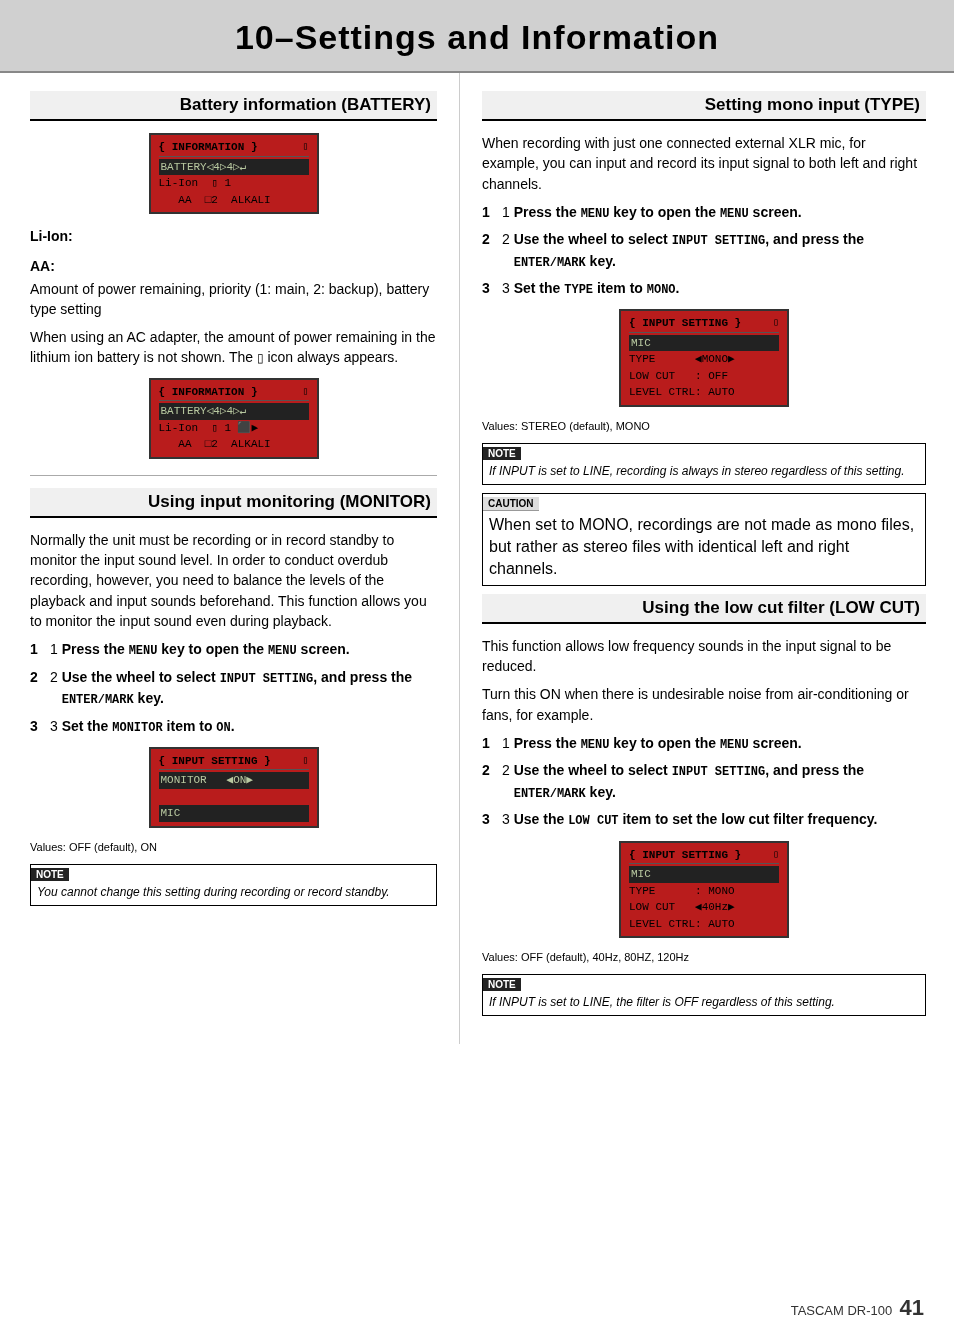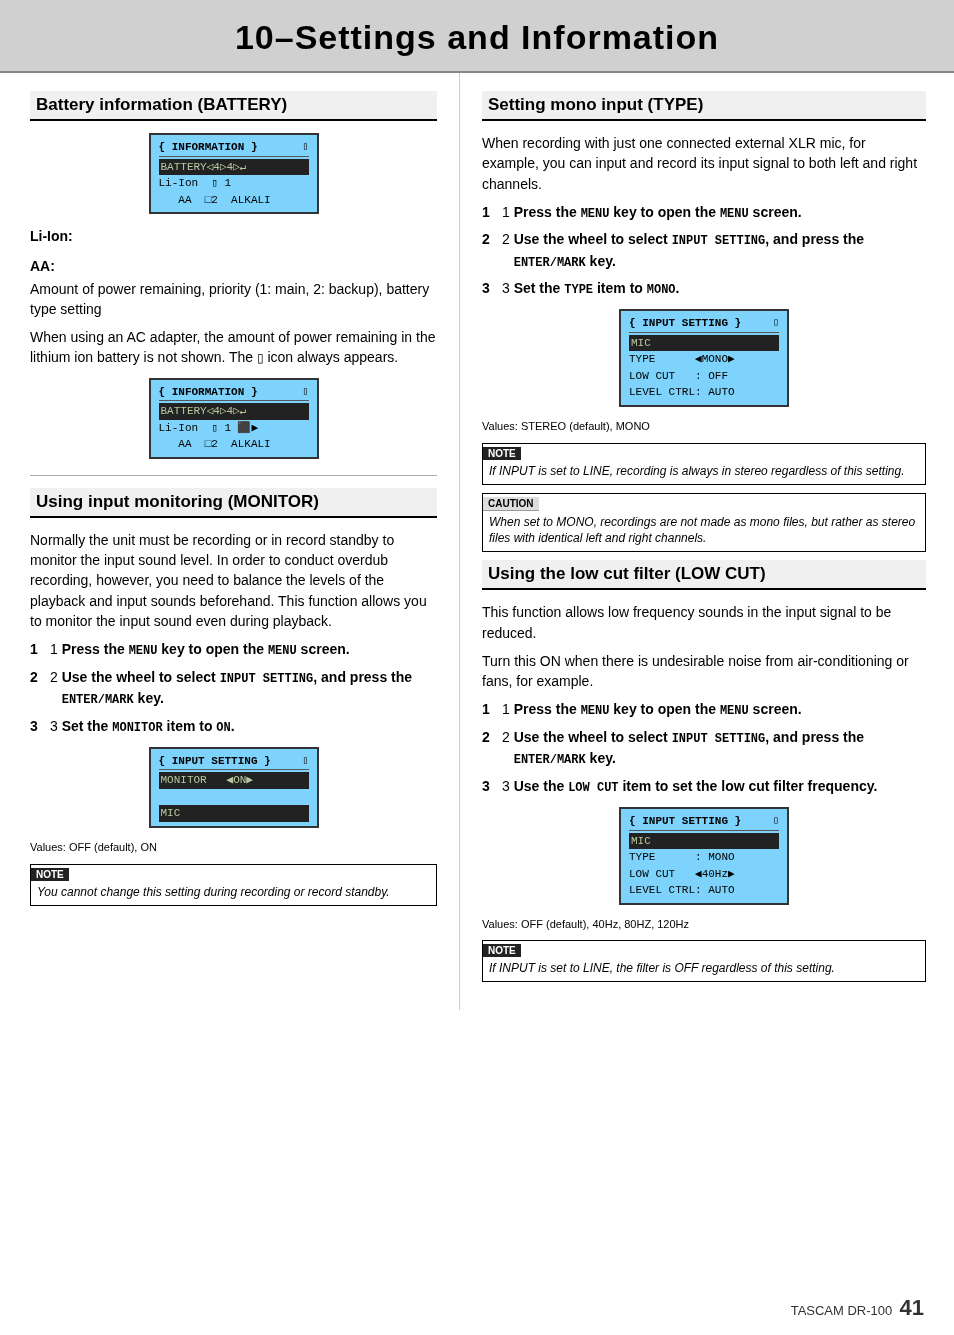--- a/index.html
+++ b/index.html
@@ -52,6 +52,7 @@
       margin-bottom: 12px;
       background: #f0f0f0;
       padding: 4px 6px 4px 6px;
+      text-align: right;
     }
 
     

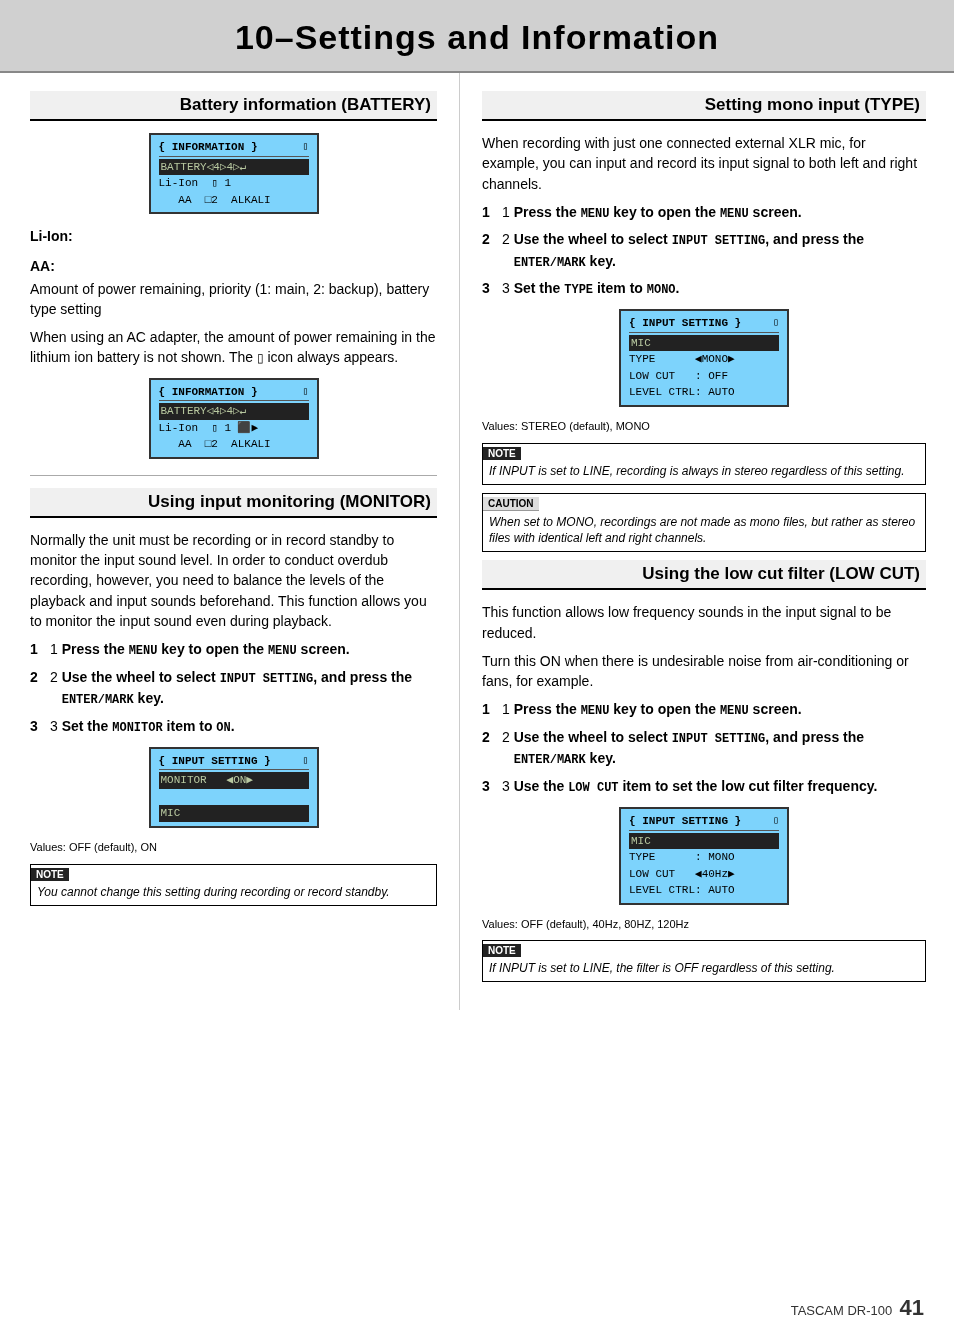--- a/index.html
+++ b/index.html
@@ -95,7 +95,7 @@
       margin: 10px 0 12px 0;
     }
     .lcd {
-      background: #7dd3fc;
+      background: #b91c1c;
       border: 2px solid #333;
       padding: 4px 8px;
       font-family: 'Courier New', Courier, monospace;

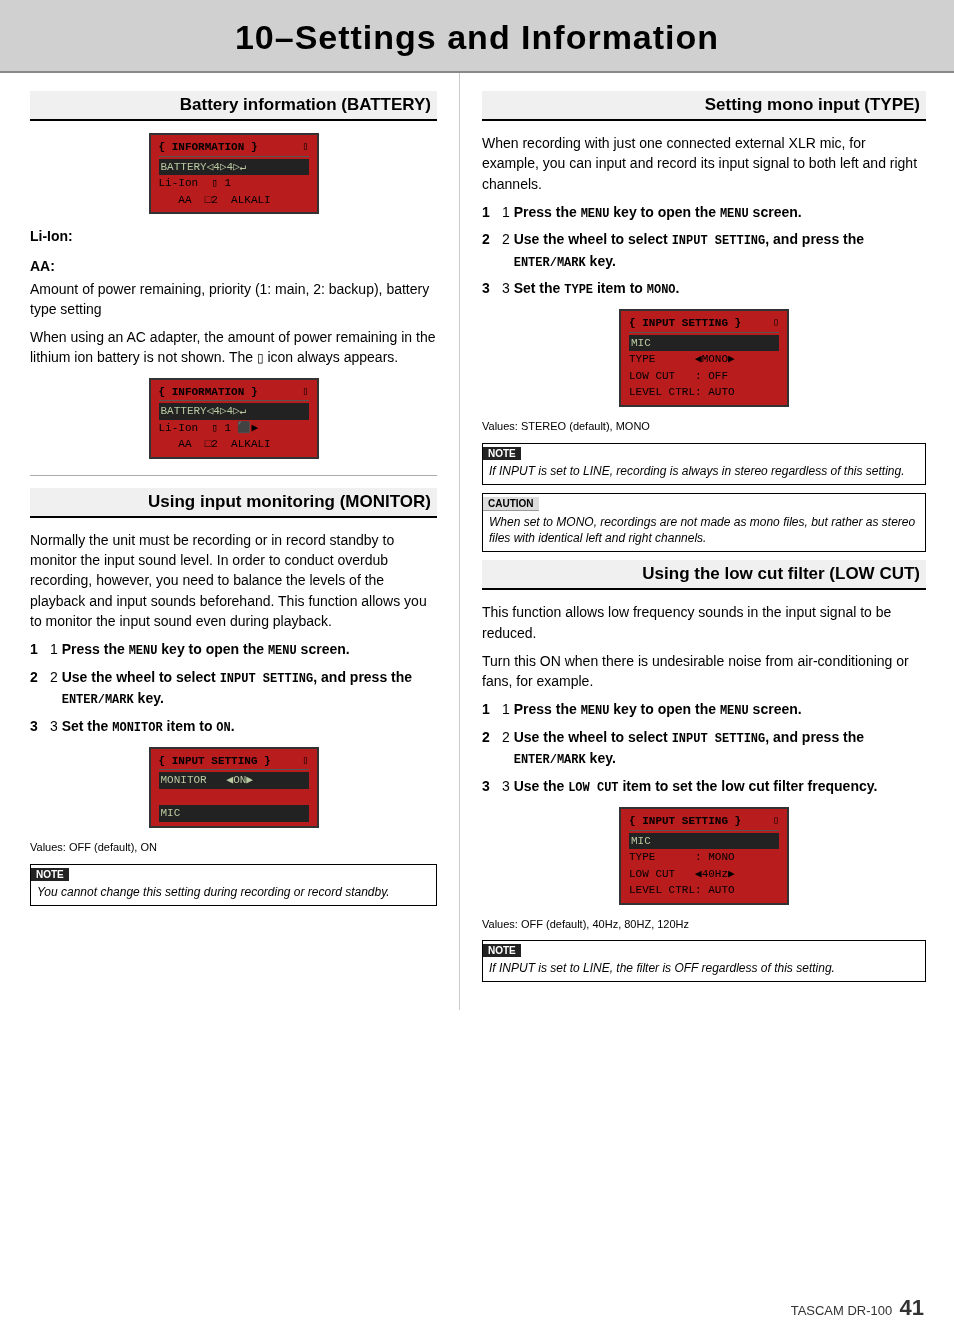--- a/index.html
+++ b/index.html
@@ -159,8 +159,7 @@
       border-bottom: 1px solid #999;
     }
     .caution-text {
-      font-style: italic;
-      font-size: 12px;
+      font-size: 16px;
       padding: 3px 6px 4px 6px;
       line-height: 1.4;
     }

